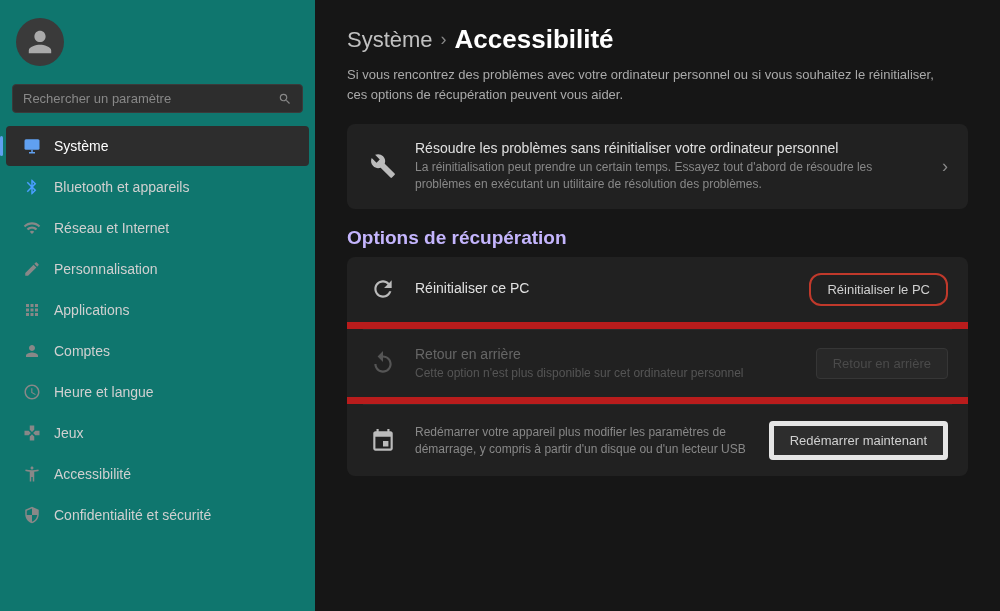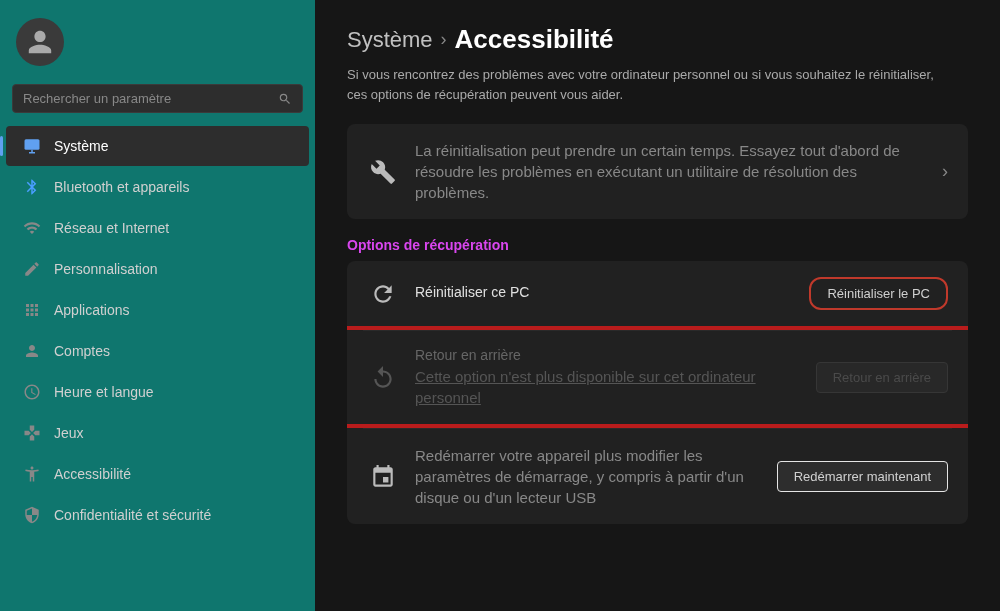--- a/index.html
+++ b/index.html
@@ -401,6 +401,7 @@
         </svg>
       </div>
       <div class="card-text">
+        <div class="card-title">Résoudre les problèmes sans réinitialiser votre ordinateur personnel</div>
         <div class="card-subtitle">La réinitialisation peut prendre un certain temps. Essayez tout d'abord de résoudre les problèmes en exécutant un utilitaire de résolution des problèmes.</div>
       </div>
       <div class="card-action">

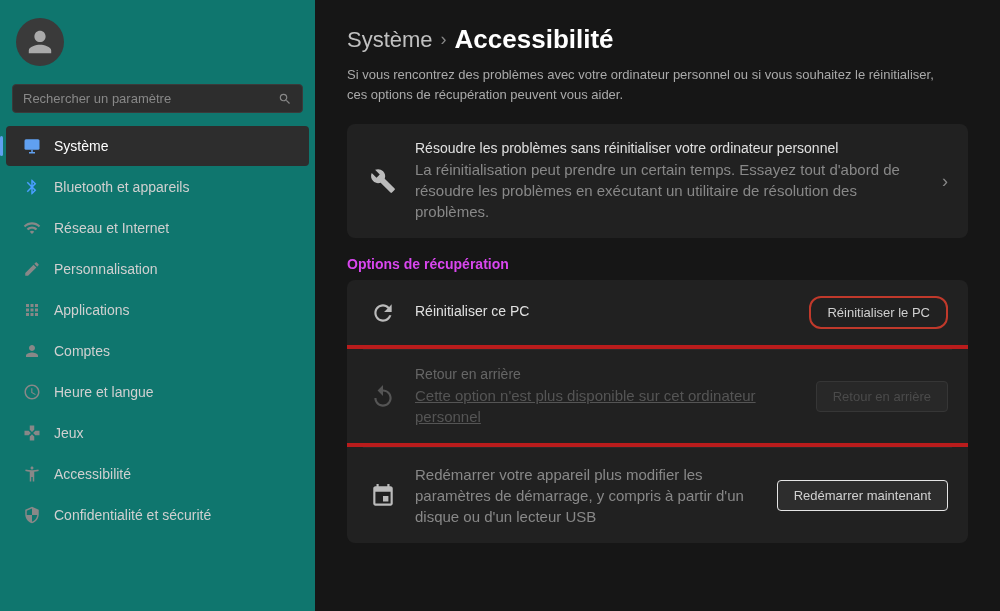--- a/index.html
+++ b/index.html
@@ -208,7 +208,7 @@
     }
 
     .card-subtitle {
-      font-size: 15px;
+      font-size: 12px;
       color: #888;
       line-height: 1.4;
     }

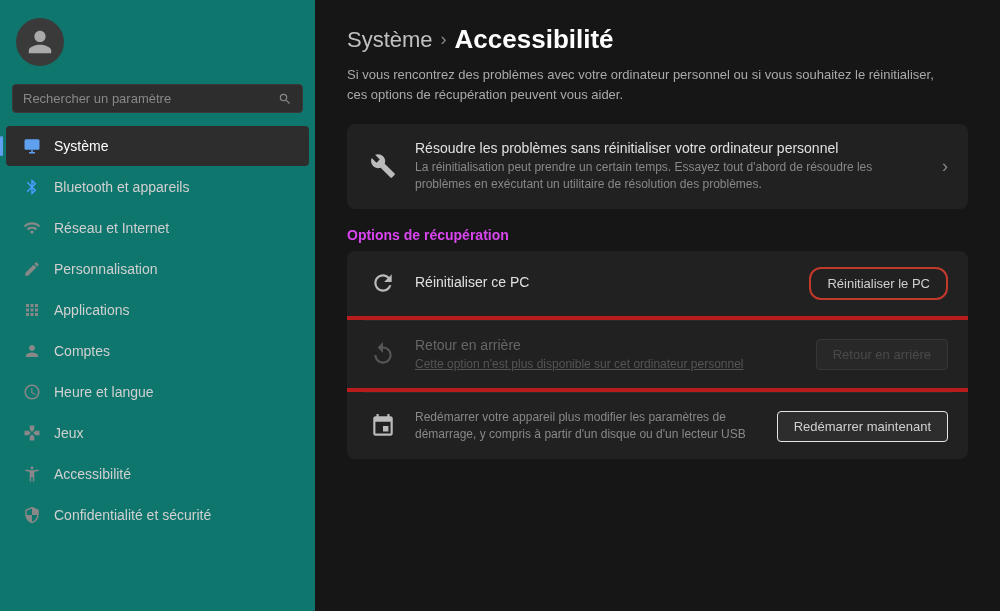--- a/index.html
+++ b/index.html
@@ -242,9 +242,9 @@
     }
 
     .section-label {
-      font-size: 14px;
+      font-size: 19px;
       font-weight: 600;
-      color: #d946ef;
+      color: #c4b5fd;
       margin: 18px 0 8px 0;
     }
 

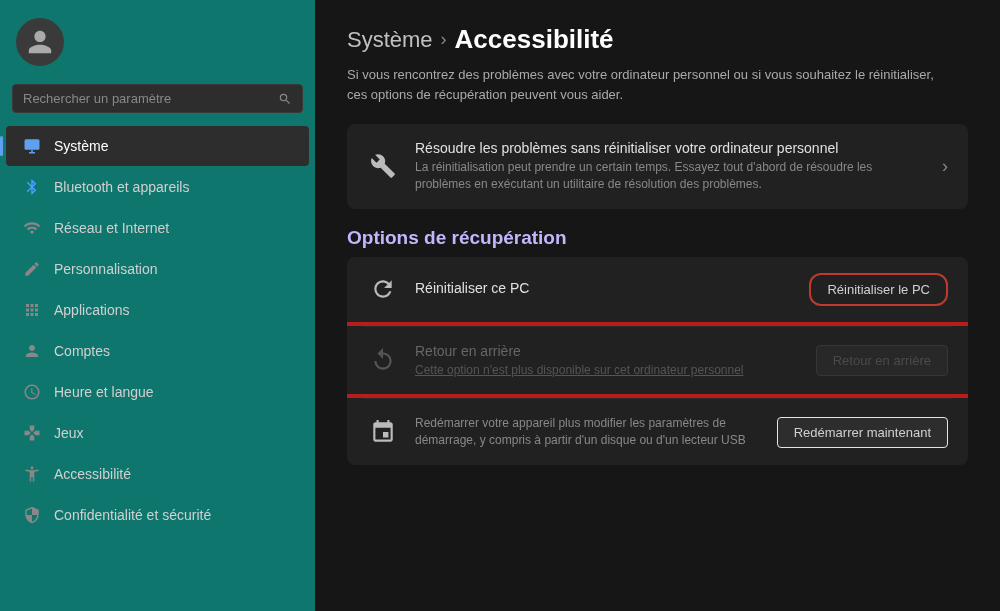--- a/index.html
+++ b/index.html
@@ -178,7 +178,7 @@
       align-items: center;
       padding: 16px 20px;
       gap: 16px;
-      border-bottom: 4px solid #b91c1c;
+      border-bottom: 7px solid #b91c1c;
     }
 
     .card-item:last-child {

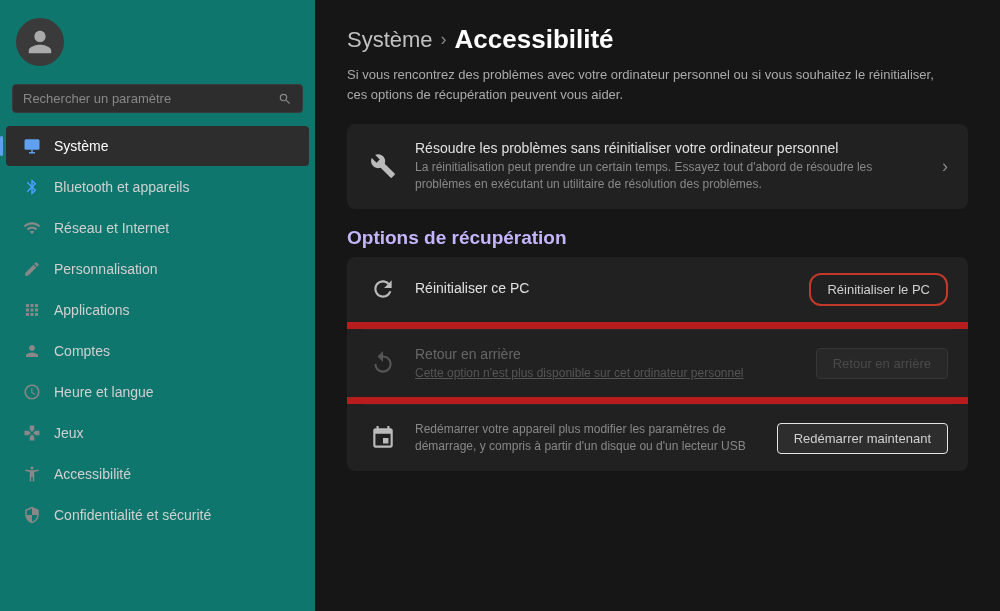--- a/index.html
+++ b/index.html
@@ -253,7 +253,6 @@
     }
     .card-subtitle.disabled {
       color: #555;
-      text-decoration: underline;
     }
 
     

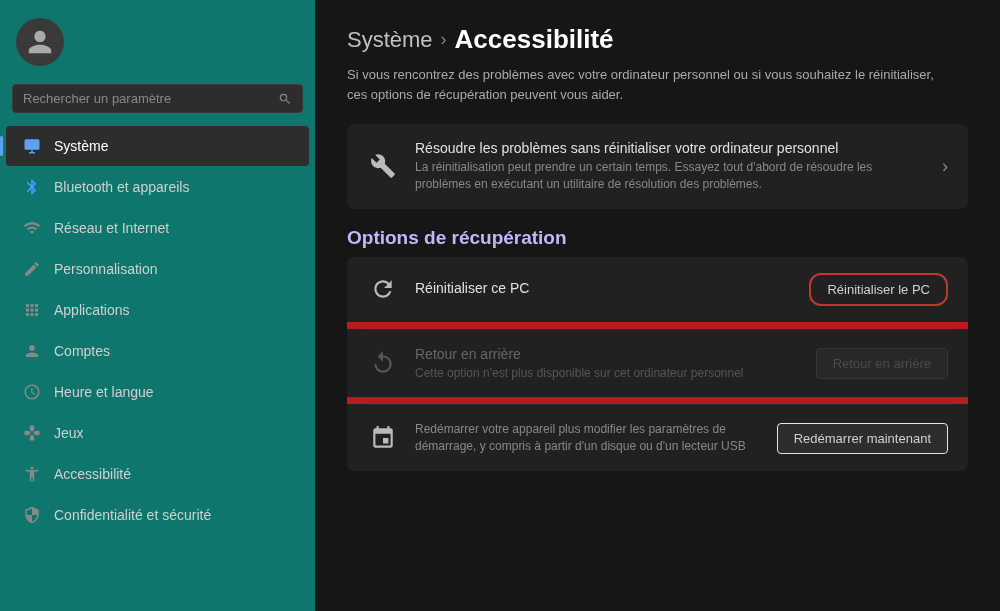--- a/index.html
+++ b/index.html
@@ -270,7 +270,7 @@
     .btn-restart-now {
       background: #2d2d2d;
       color: #d0d0d0;
-      border: 1px solid #e5e5e5;
+      border: 5px solid #e5e5e5;
       padding: 7px 16px;
       border-radius: 4px;
       font-size: 13px;

